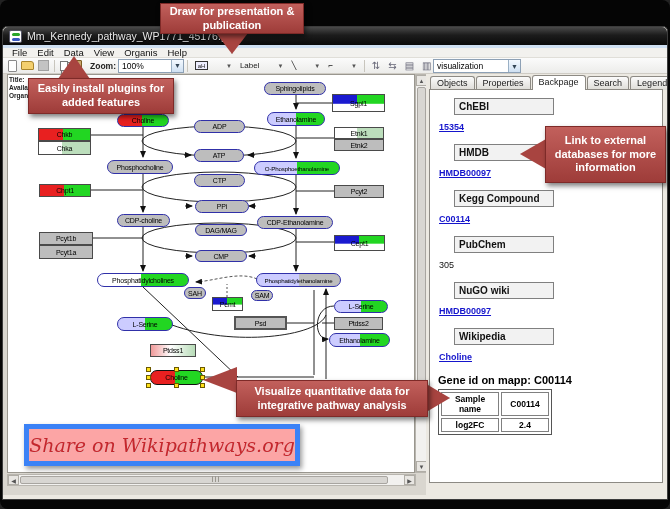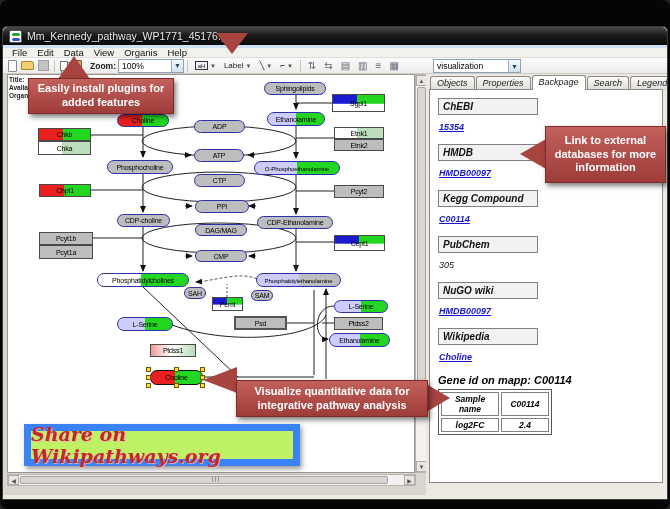--- a/index.html
+++ b/index.html
@@ -321,6 +321,7 @@
     </div>
   </div>
 
+  <div class="callout" style="left:160px;top:3px;width:144px;height:31px">Draw for presentation &amp; publication</div>
   <div class="co-arrow" style="left:216px;top:33px;width:32px;height:21px;clip-path:polygon(0 0,100% 0,50% 100%)"></div>
 
   <div class="co-arrow" style="left:58px;top:56px;width:32px;height:23px;clip-path:polygon(50% 0,0 100%,100% 100%)"></div>

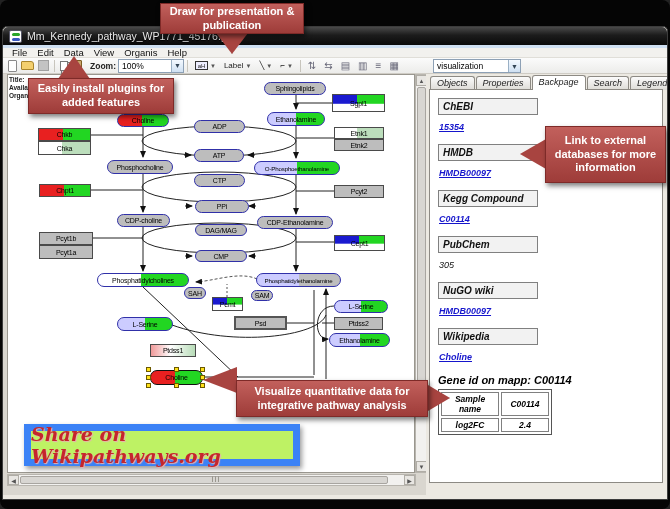--- a/index.html
+++ b/index.html
@@ -35,7 +35,7 @@
   .combo .arr{width:12px;height:100%;background:linear-gradient(#f4f9ff,#cfe0f2);border-left:1px solid #9ab0c5;
               font-size:7px;display:flex;align-items:center;justify-content:center;color:#345;}
   .tool-btn{height:14px;border:1px solid transparent;border-radius:2px;display:flex;align-items:center;
-            font-size:8px;padding:0 2px;margin:0 1px;color:#222;}
+            font-size:8px;padding:0 2px;margin:0 1px;color:#222;gap:16px;}
   .tool-btn .car{font-size:6px;color:#555;margin-left:2px;}
   .dn-glyph{width:13px;height:9px;border:1px solid #333;font-size:6px;display:flex;align-items:center;justify-content:center;background:#eef;}
   .al-icon{font-size:10px;color:#667;margin:0 4px;line-height:1;}

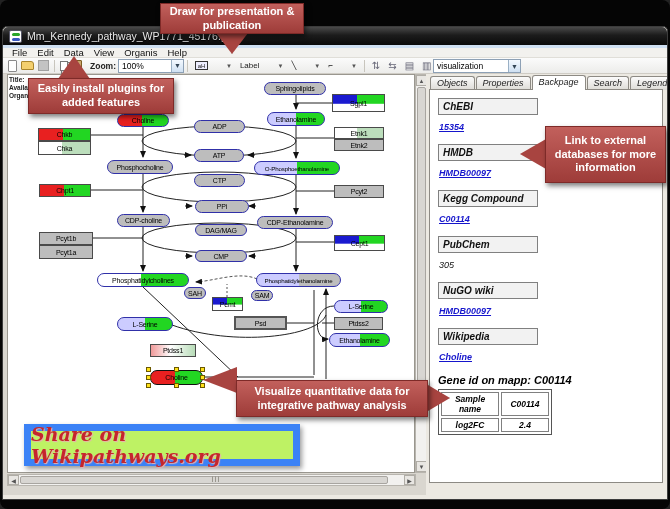--- a/index.html
+++ b/index.html
@@ -70,7 +70,7 @@
   .psd-border{border:2px solid #555;}
   .handle{position:absolute;width:5px;height:5px;background:#ffe11a;border:1px solid #6b5900;z-index:6;}
   
-  #rightpanel{position:absolute;left:423px;top:0;width:241px;height:421px;background:#ece9e2;font-style:italic;}
+  #rightpanel{position:absolute;left:423px;top:0;width:241px;height:421px;background:#ece9e2;}
   #tabs{display:flex;align-items:flex-end;height:16px;padding-left:4px;gap:1px;}
   .tab{font-size:9px;padding:1px 6px 2px;border:1px solid #8d8a84;border-bottom:none;border-radius:3px 3px 0 0;
        background:linear-gradient(#fbfbfb,#dddbd6);color:#222;}

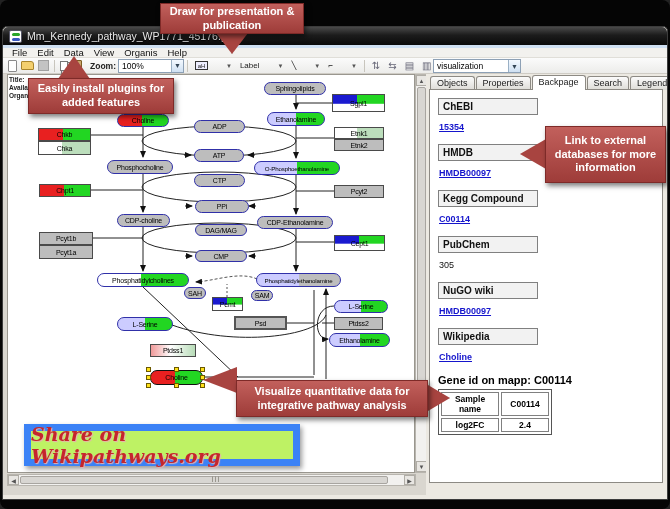--- a/index.html
+++ b/index.html
@@ -78,7 +78,7 @@
   #bp-content{position:absolute;left:3px;top:15px;width:234px;height:394px;background:#fff;border:1px solid #8d8a84;
               padding:8px 0 0 8px;overflow:hidden;z-index:1;}
   .bp-head{width:104px;min-width:104px;border:1px solid #808080;background:#f2f2f2;font-size:10px;font-weight:bold;
-           padding:2px 4px;color:#111;width:fit-content;min-width:100px;}
+           padding:2px 4px;color:#111;width:fit-content;min-width:100px;margin-left:16px;}
   .bp-val{font-size:9px;margin:7px 0 12px 1px;}
   .bp-val a{color:#1515cc;font-weight:bold;text-decoration:underline;}
   .bp-plain{font-size:9px;margin:7px 0 12px 1px;color:#111;}

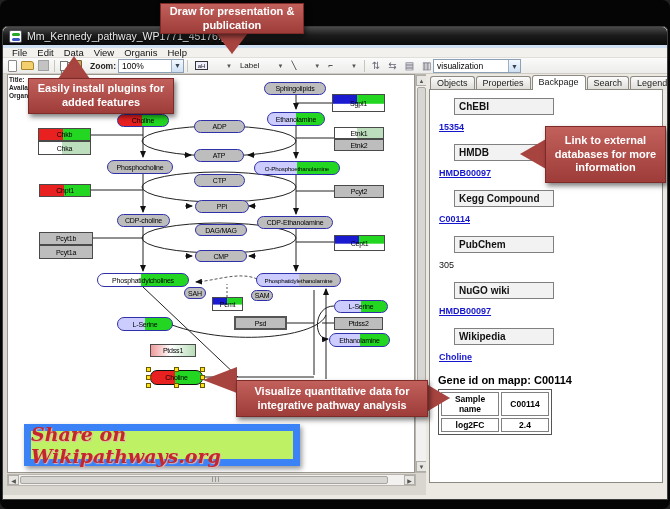--- a/index.html
+++ b/index.html
@@ -92,8 +92,8 @@
            line-height:1.25;text-align:center;padding:3px 5px;border:1px solid #7e2a28;
            box-shadow:2px 3px 5px rgba(0,0,0,.5);z-index:30;display:flex;align-items:center;justify-content:center;}
   .co-arrow{position:absolute;background:#a84440;z-index:29;box-shadow:2px 2px 4px rgba(0,0,0,.35);}
-  .share{position:absolute;background:#bef264;border:7px solid #3b82f6;z-index:30;display:flex;align-items:center;justify-content:center;
-         font-family:"DejaVu Serif",serif;font-style:italic;font-weight:bold;font-size:19px;color:#c5262c;
+  .share{position:absolute;background:#fca5a5;border:5px solid #3b82f6;z-index:30;display:flex;align-items:center;justify-content:center;
+         font-family:"DejaVu Serif",serif;font-style:italic;font-weight:normal;font-size:19px;color:#c5262c;
          text-shadow:1px 1px 1px #e8b0b0;box-shadow:2px 3px 5px rgba(0,0,0,.4);}
 </style>
 </head>

